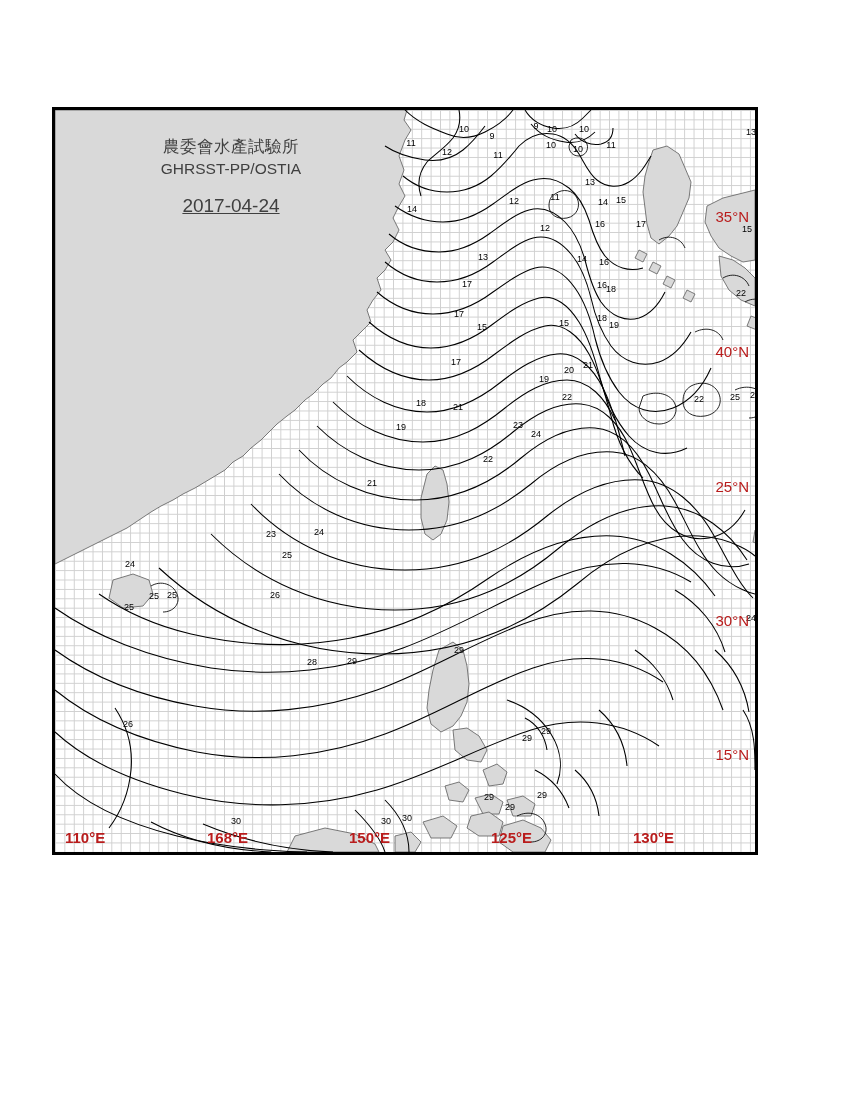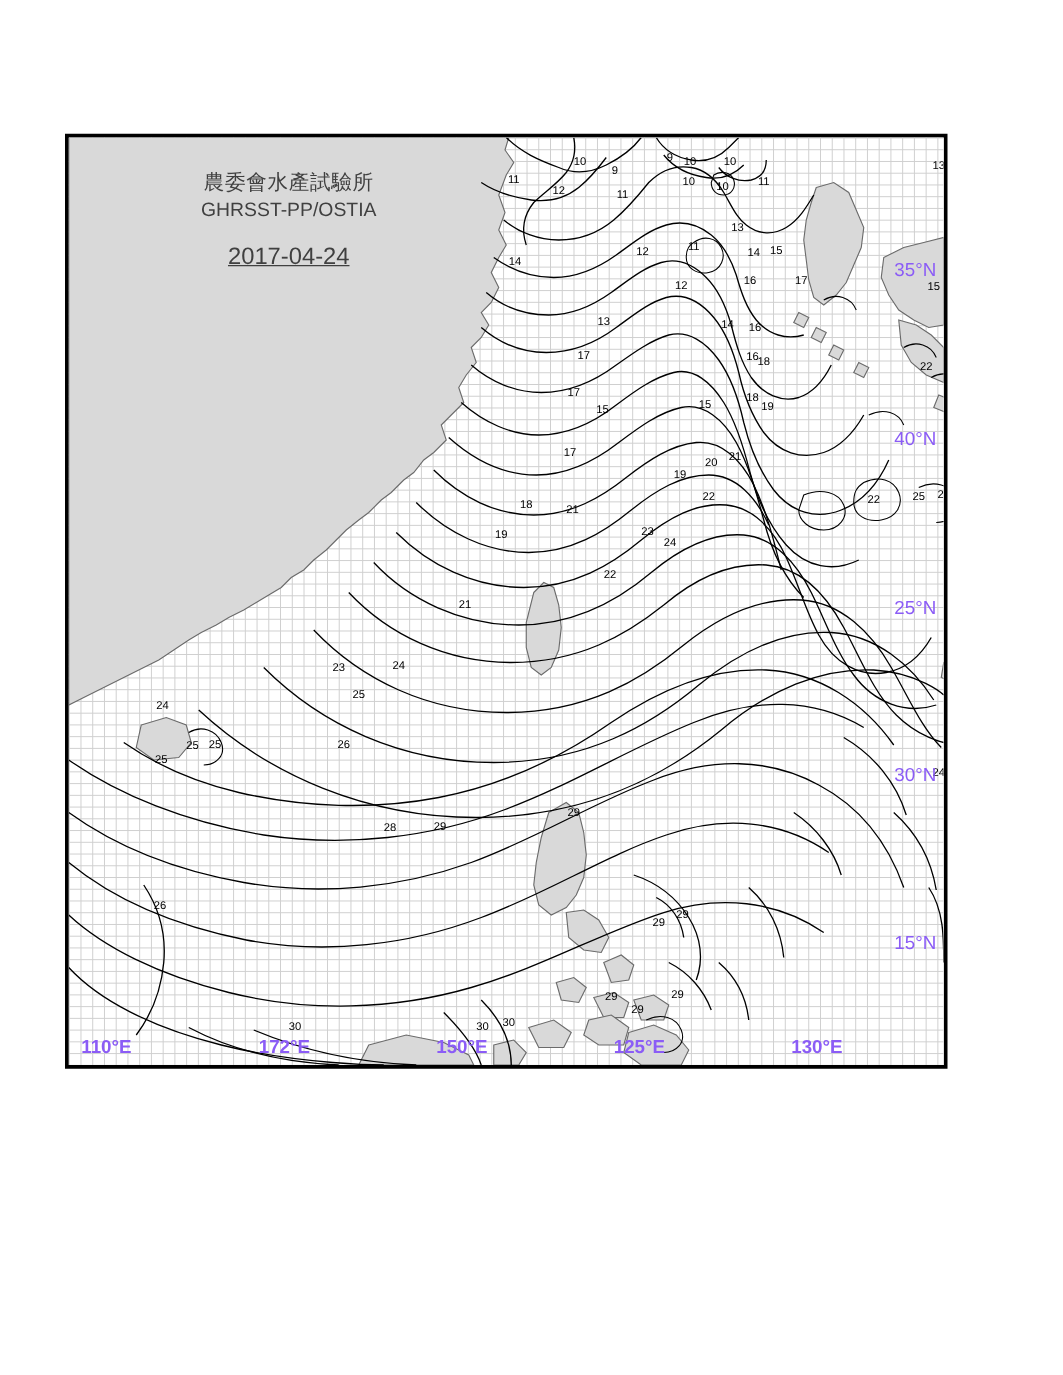--- a/index.html
+++ b/index.html
@@ -76,7 +76,7 @@
   .axis-label {
     position: absolute;
     font-size: 15px;
-    color: #8b5cf6;
+    color: #b91c1c;
     white-space: nowrap;
   }
   .lat-label { right: 6px; }

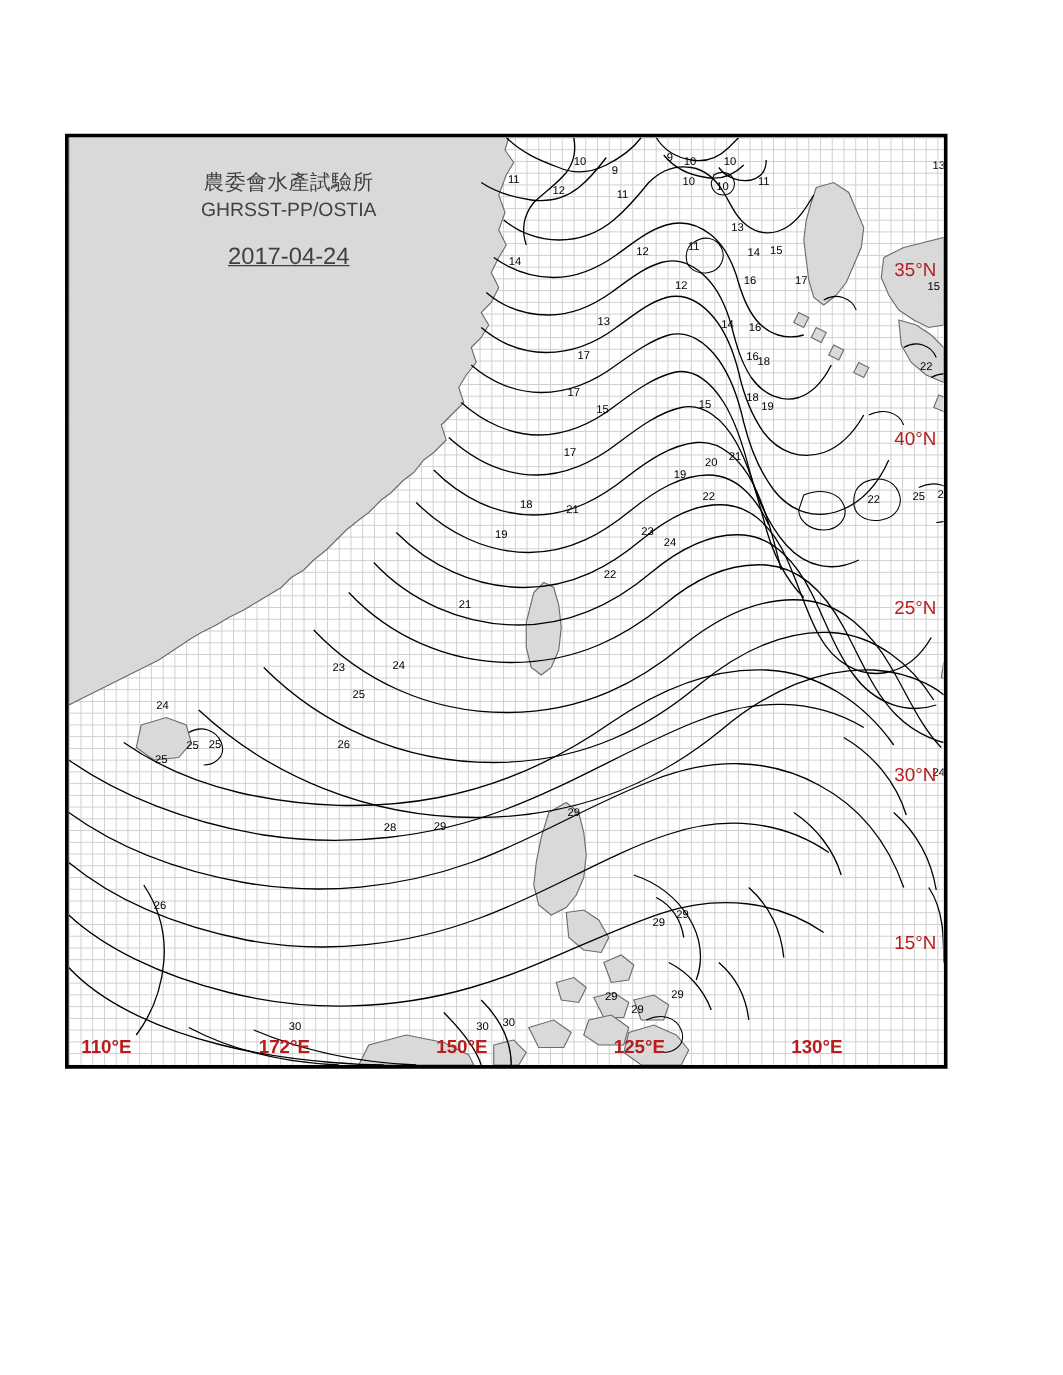--- a/index.html
+++ b/index.html
@@ -307,7 +307,7 @@
   <div class="axis-label lat-label" style="top:636px">15°N</div>
 
   <div class="axis-label lon-label" style="left:10px">110°E</div>
-  <div class="axis-label lon-label" style="left:152px">172°E</div>
+  <div class="axis-label lon-label" style="left:152px">168°E</div>
   <div class="axis-label lon-label" style="left:294px">150°E</div>
   <div class="axis-label lon-label" style="left:436px">125°E</div>
   <div class="axis-label lon-label" style="left:578px">130°E</div>

